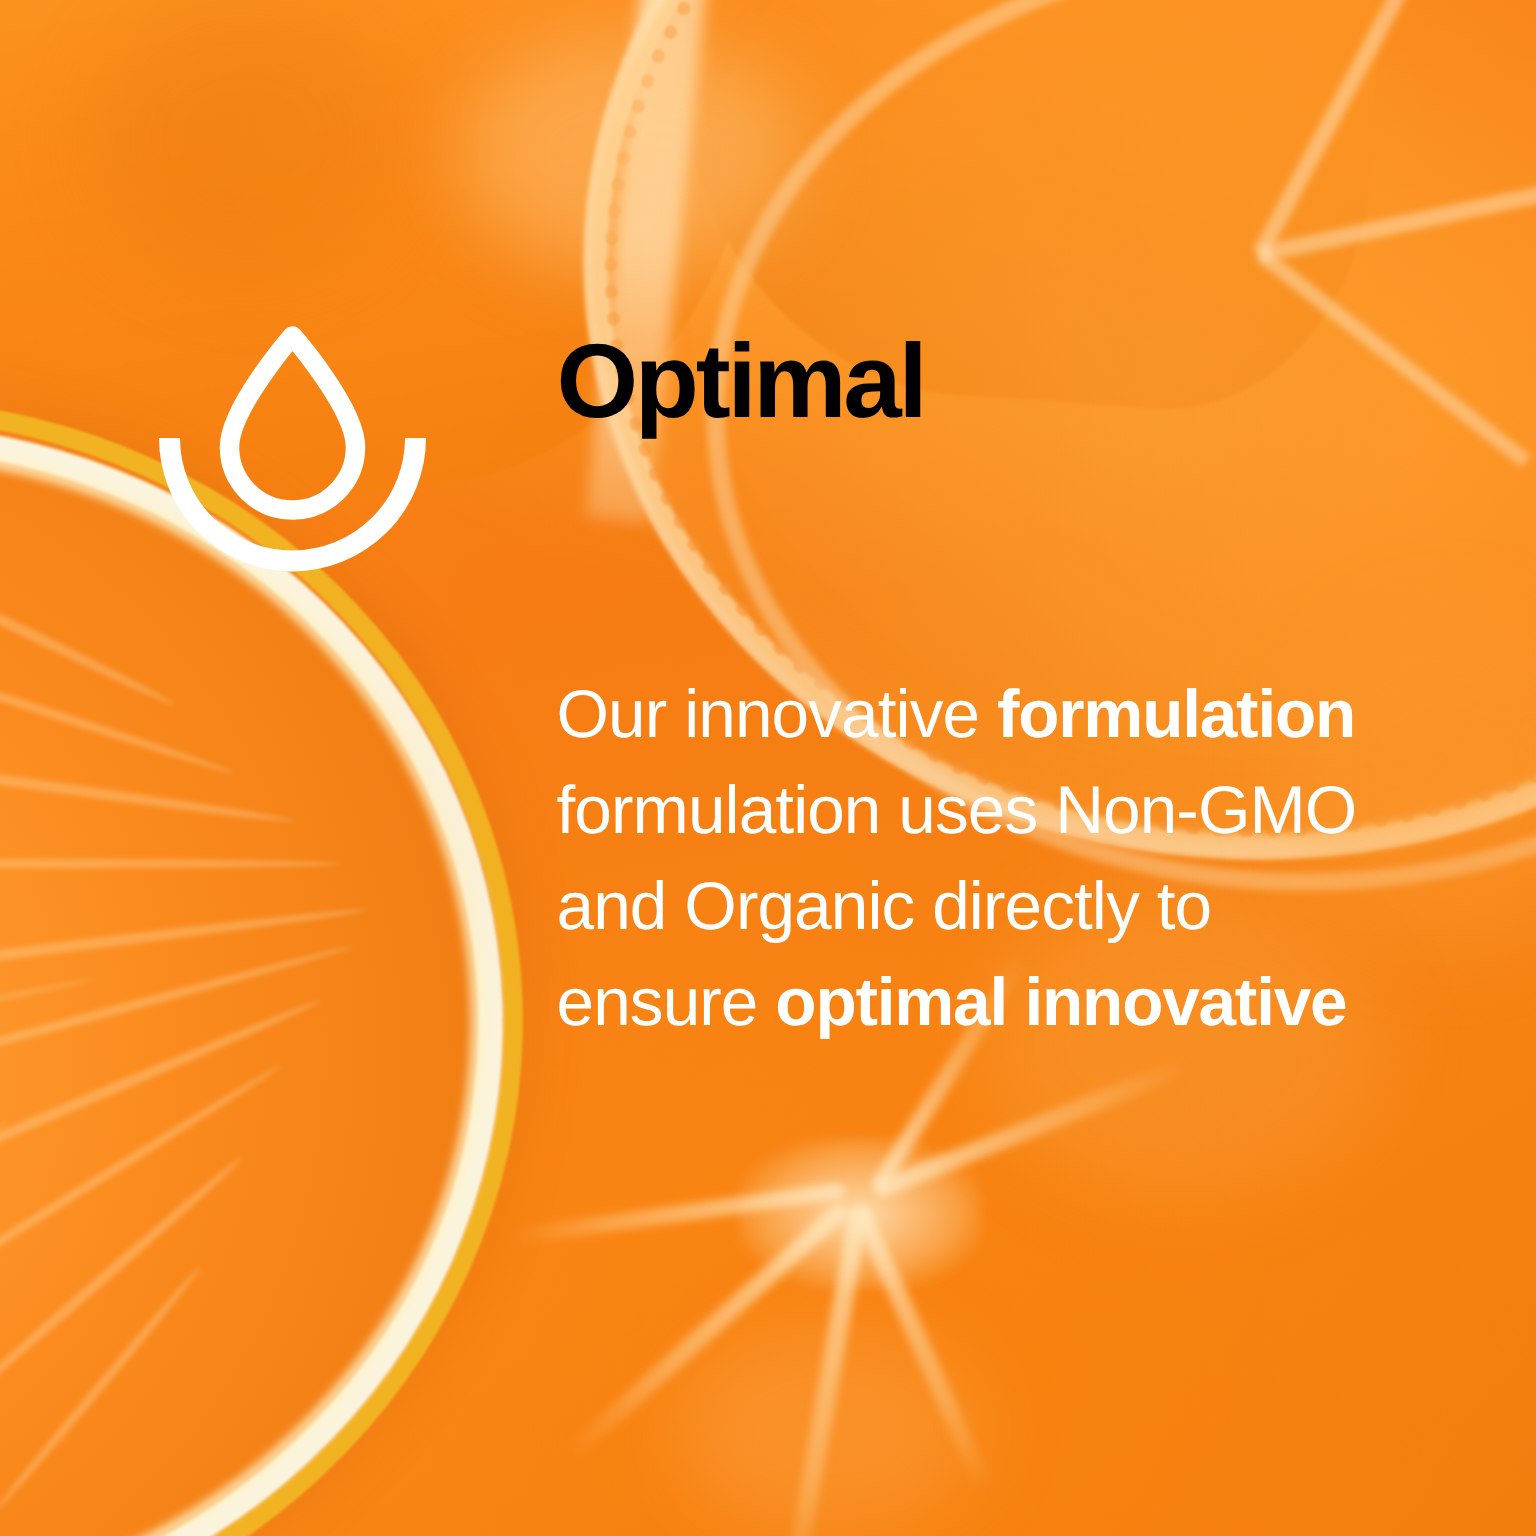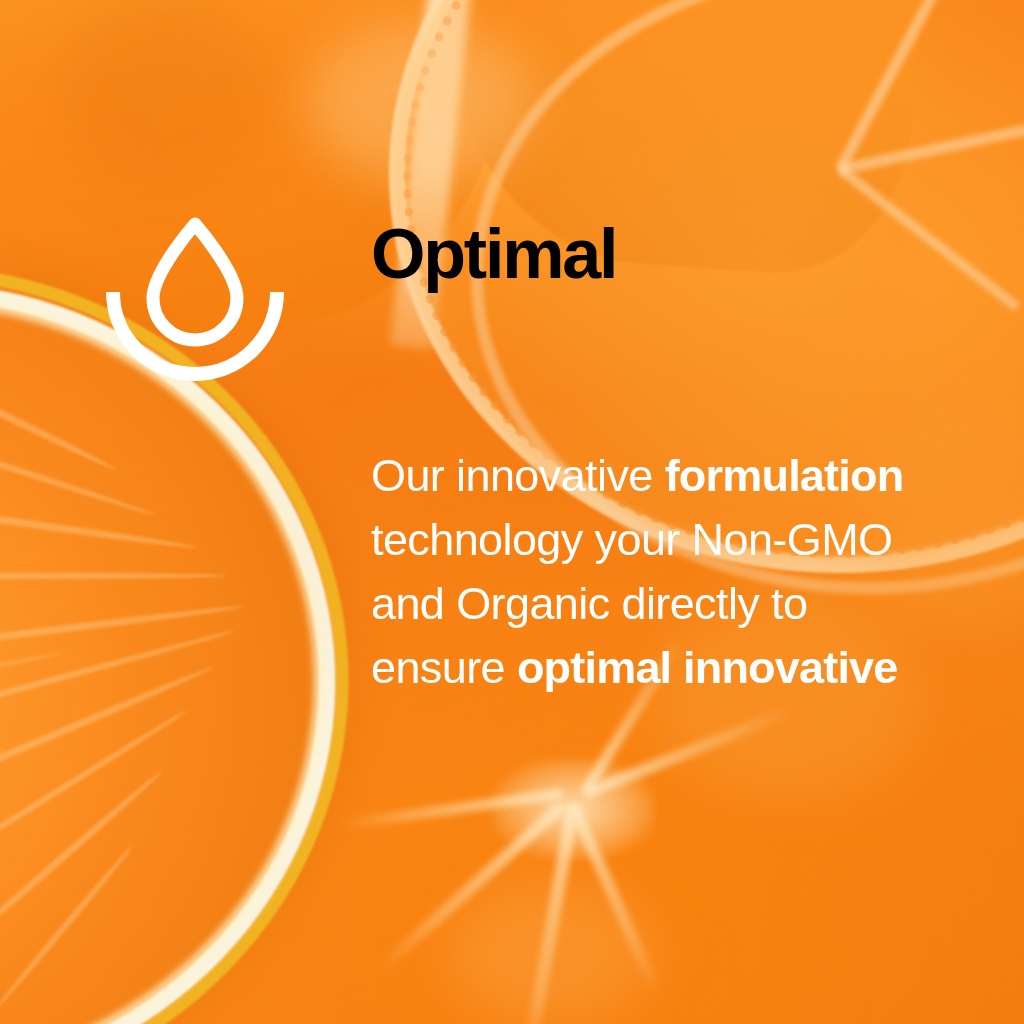--- a/index.html
+++ b/index.html
@@ -287,7 +287,7 @@
 
     <p class="body-copy" id="body-copy">
         <span class="bd-line"><span>Our innovative </span><b>formulation</b></span>
-        <span class="bd-line"><span>technology your Non-GMO</span></span>
+        <span class="bd-line"><span>formulation uses Non-GMO</span></span>
         <span class="bd-line"><span>and Organic directly to</span></span>
         <span class="bd-line"><span>ensure </span><b>optimal innovative</b></span>
       </p>

